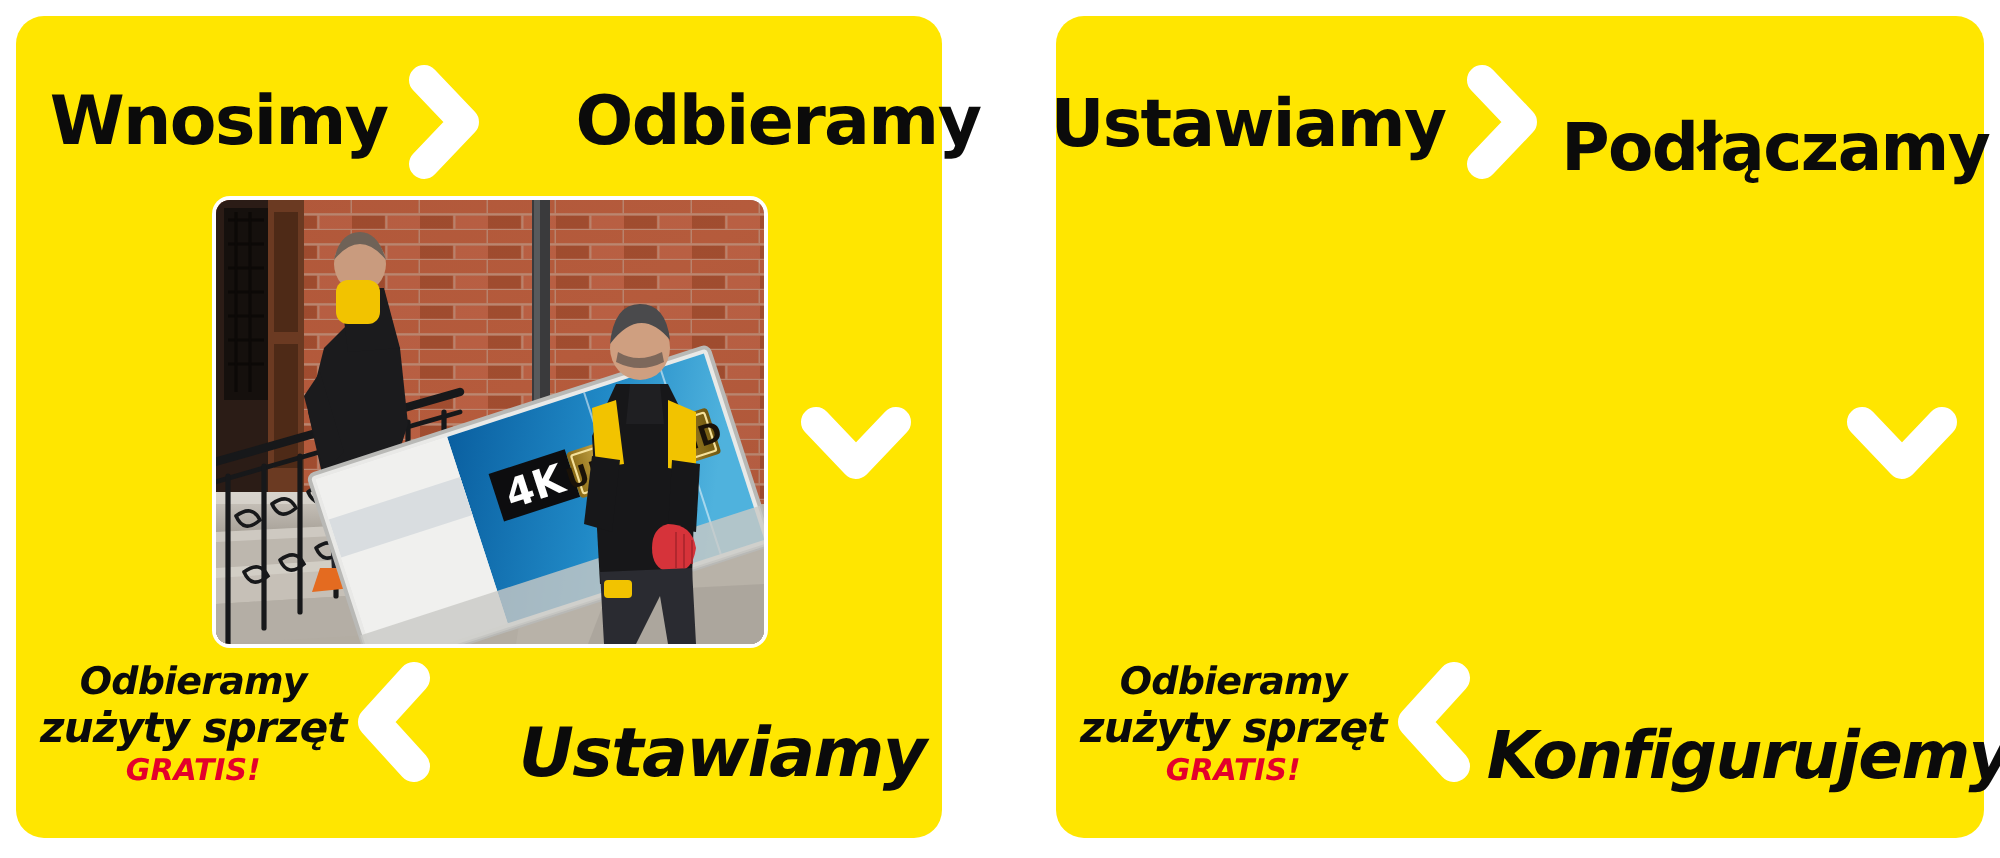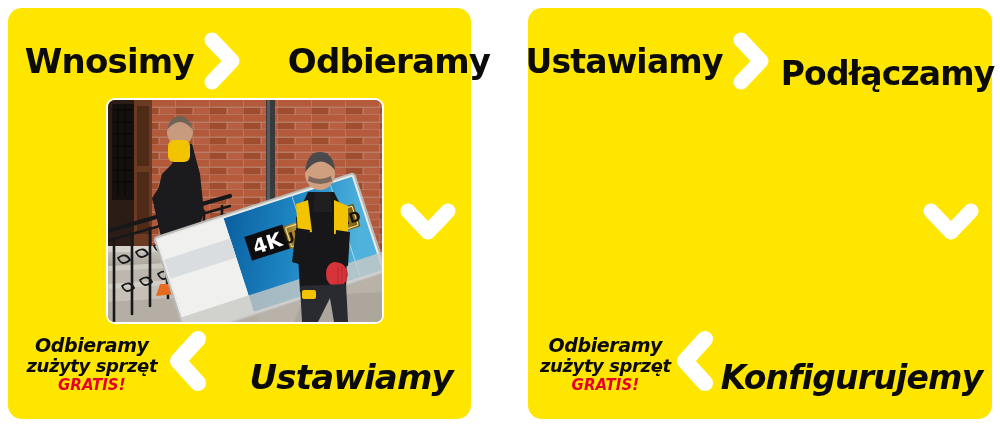--- a/index.html
+++ b/index.html
@@ -81,7 +81,7 @@
     white-space: nowrap;
   }
   .blurb .l1 { font-size: 19px; letter-spacing: -0.4px; }
-  .blurb .l2 { font-size: 18px; letter-spacing: -0.4px; }
+  .blurb .l2 { font-size: 21px; letter-spacing: -0.4px; }
   .blurb .l3 { font-size: 15px; color: #E4002B; letter-spacing: 0px; }
 
   .bottom-grid {

